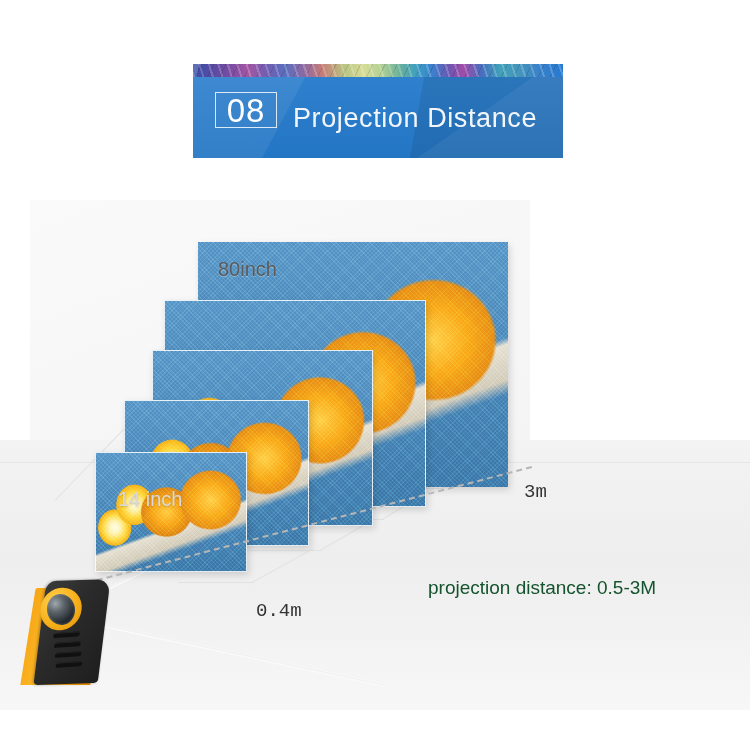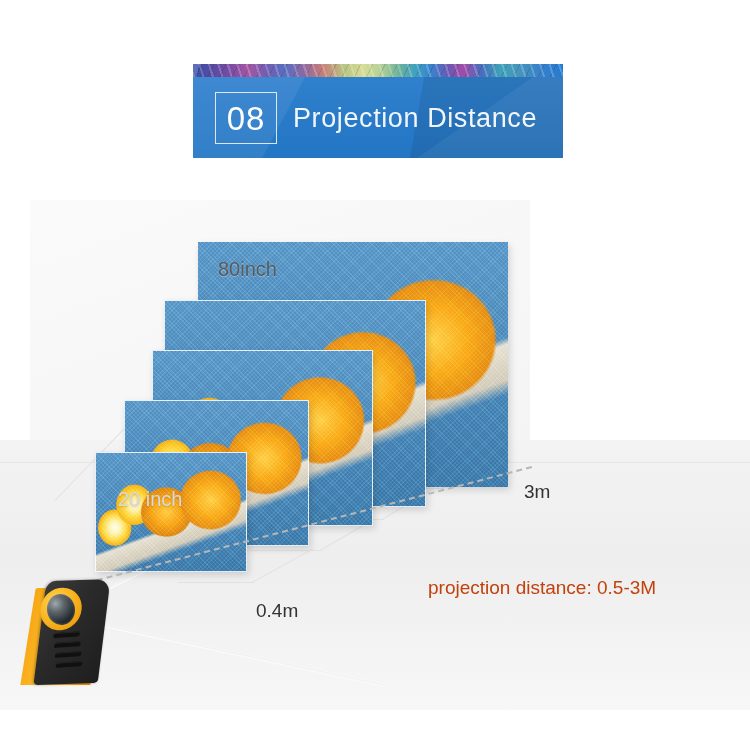--- a/index.html
+++ b/index.html
@@ -75,7 +75,7 @@
     left: 22px;
     top: 15px;
     width: 62px;
-    height: 52px;
+    height: 36px;
     border: 1px solid rgba(255,255,255,0.82);
     box-sizing: border-box;
     display: flex;

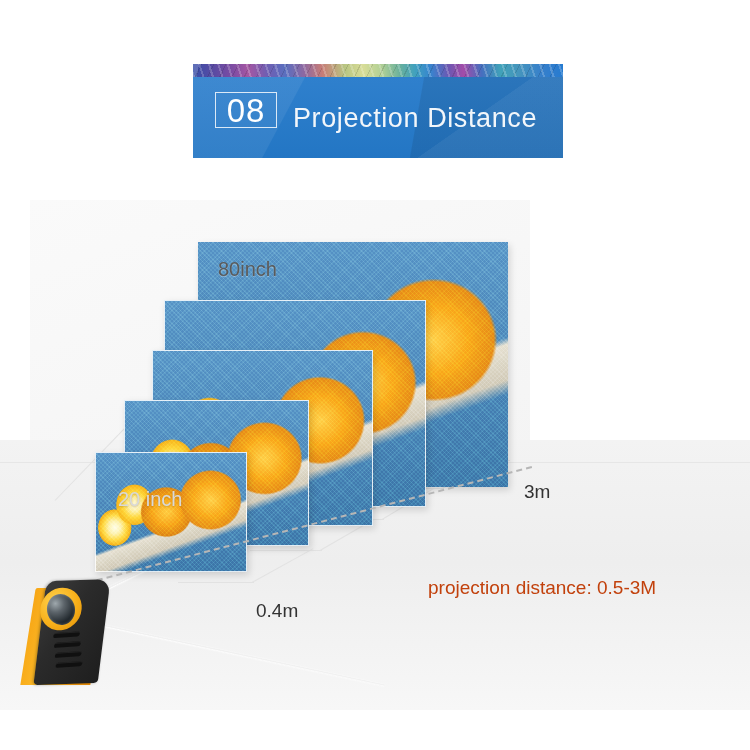--- a/index.html
+++ b/index.html
@@ -335,7 +335,7 @@
     <div class="screen-img"></div>
   </div>
   <div class="screen-outline" style="left:95px; top:252px; width:152px; height:120px;"></div>
-  <div class="screen-label" style="left:118px; top:288px; font-size:20px; color:#d9d9d9; text-shadow:0 1px 2px rgba(120,90,20,0.35);">20 inch</div>
+  <div class="screen-label" style="left:118px; top:288px; font-size:20px; color:#d9d9d9; text-shadow:0 1px 2px rgba(120,90,20,0.35);">14 inch</div>
 
 </div>
 

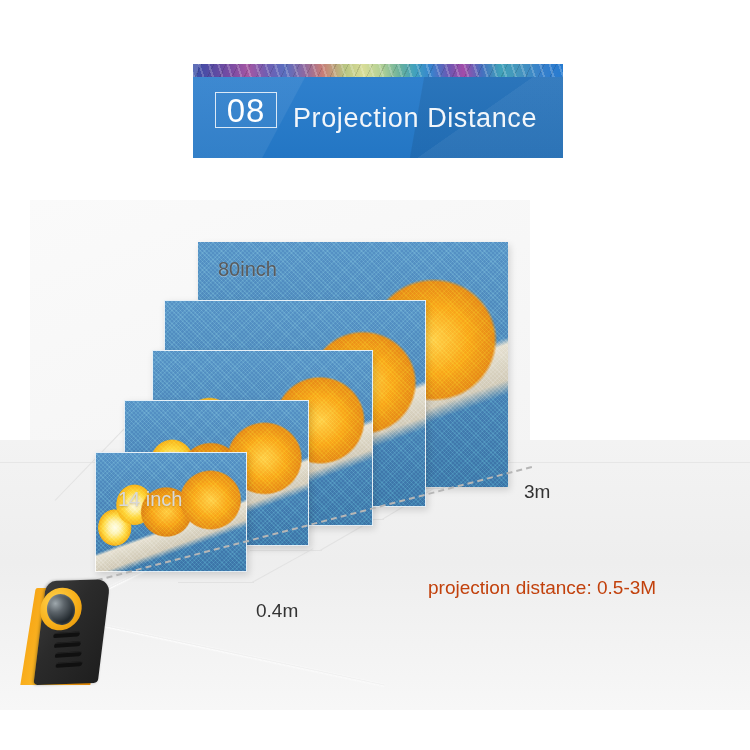--- a/index.html
+++ b/index.html
@@ -200,7 +200,7 @@
     position: absolute;
     color: #333333;
     font-size: 19px;
-    font-family: Liberation Sans, sans-serif;
+    font-family: Liberation Mono, monospace;
     white-space: nowrap;
   }
   #dashed-measure-line {

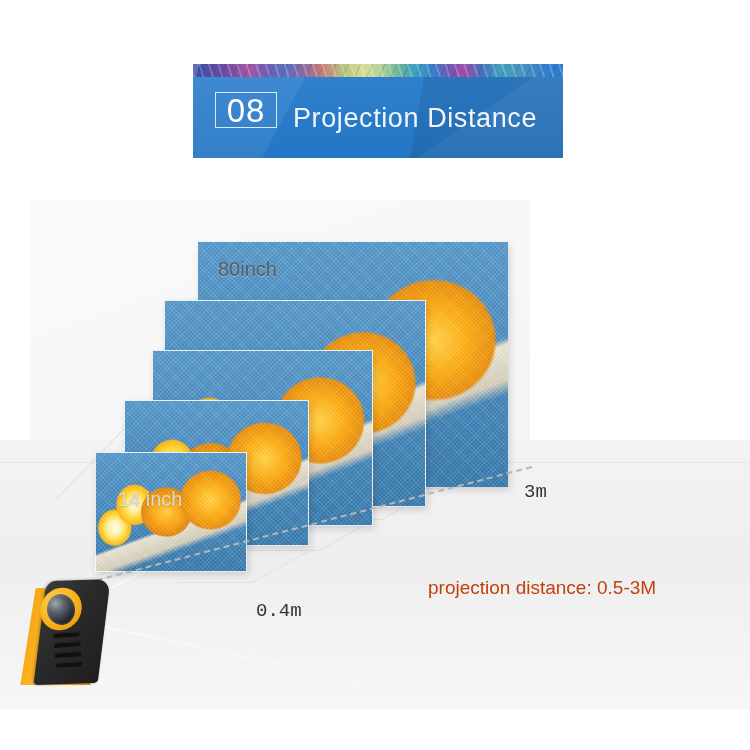--- a/index.html
+++ b/index.html
@@ -223,7 +223,7 @@
     font-family: "Liberation Sans", sans-serif;
     white-space: nowrap;
   }
-  #spec-text div { color: #c2410c; }
+  #spec-text div { color: #14532d; }
 
   
   #projector {

